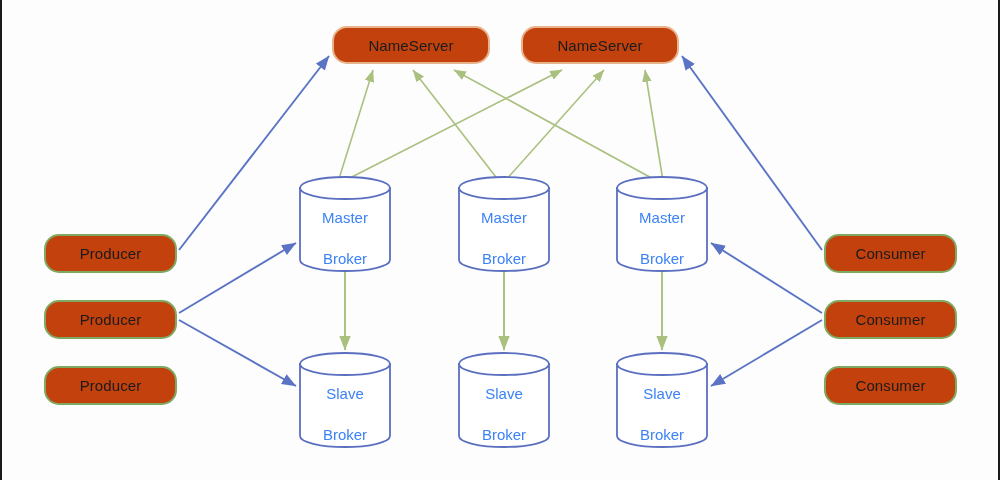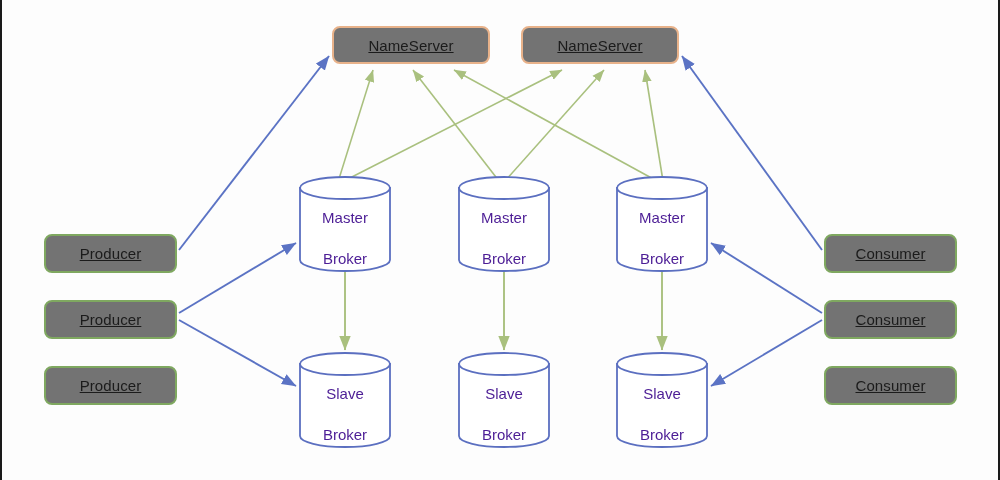--- a/index.html
+++ b/index.html
@@ -36,11 +36,10 @@
     letter-spacing: 0.1px;
   }
   .rounded-box {
-    border-radius: 8px;
+    border-radius: 15px;
     border-width: 2px;
     border-style: solid;
-    background: #737373;
-    text-decoration: underline;
+    background: #c2410c;
   }
   .ns-box {
     border-color: #e8b28a;

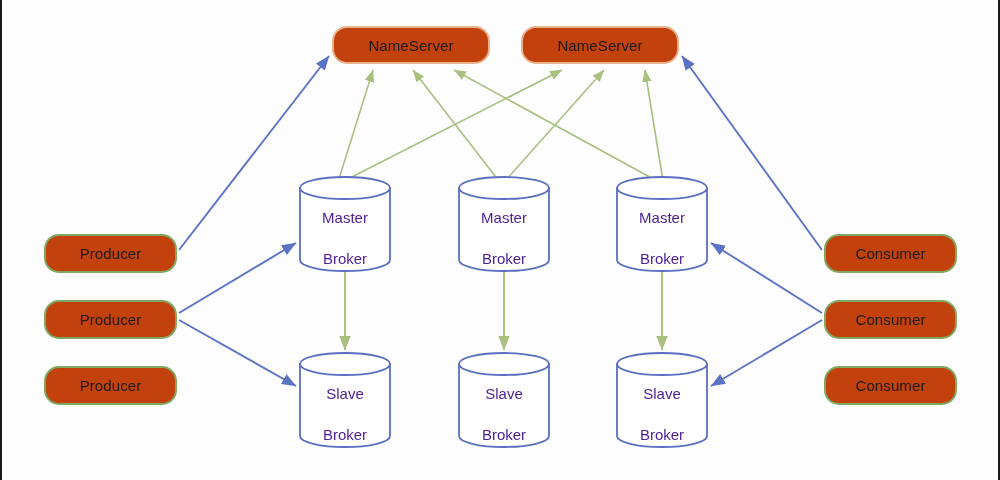--- a/index.html
+++ b/index.html
@@ -64,7 +64,7 @@
     width: 92px;
     text-align: center;
     font-size: 15px;
-    color: #4c1d95;
+    color: #3b82f6;
     pointer-events: none;
   }
   .cyl-label.l1 { top: 33px; }

